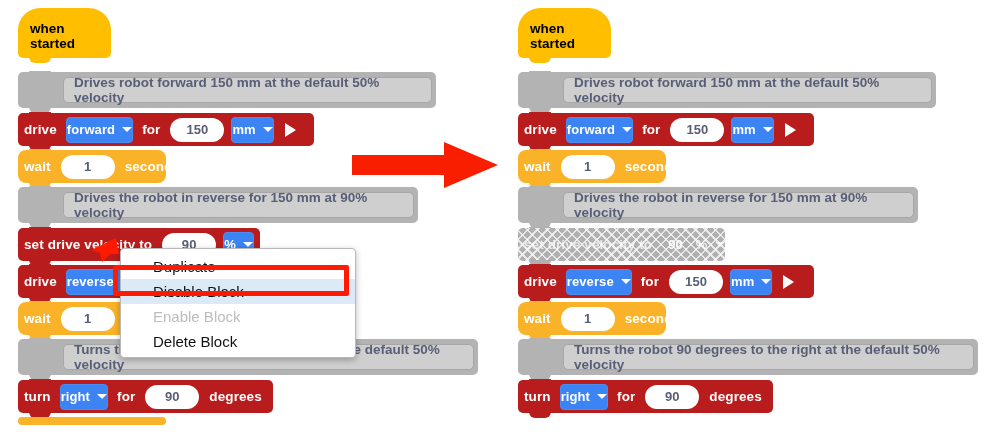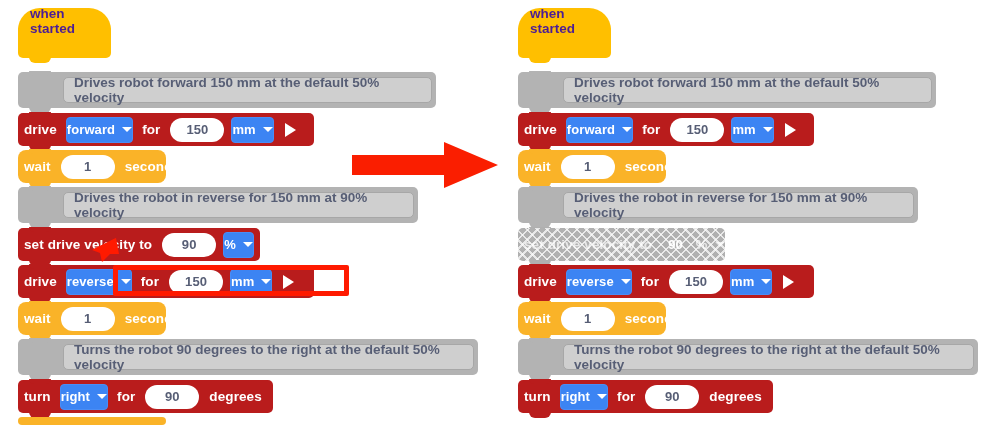--- a/index.html
+++ b/index.html
@@ -27,8 +27,8 @@
        display:flex;align-items:flex-end;box-sizing:border-box;}
   .hat .cap{position:absolute;left:0;top:-17px;width:100%;height:22px;
        background:#ffbf00;border-radius:40px 40px 0 0;}
-  .hat .hatlabel{position:relative;z-index:2;padding:0 10px 22px 12px;
-       font-size:13.5px;font-weight:600;color:#4c1d95;}
+  .hat .hatlabel{position:relative;z-index:2;padding:0 10px 7px 12px;
+       font-size:13.5px;font-weight:600;color:#000000;}
   .hat::after{content:"";position:absolute;left:11px;bottom:-5px;width:22px;height:6px;
        background:#ffbf00;border-radius:0 0 7px 7px;}
 

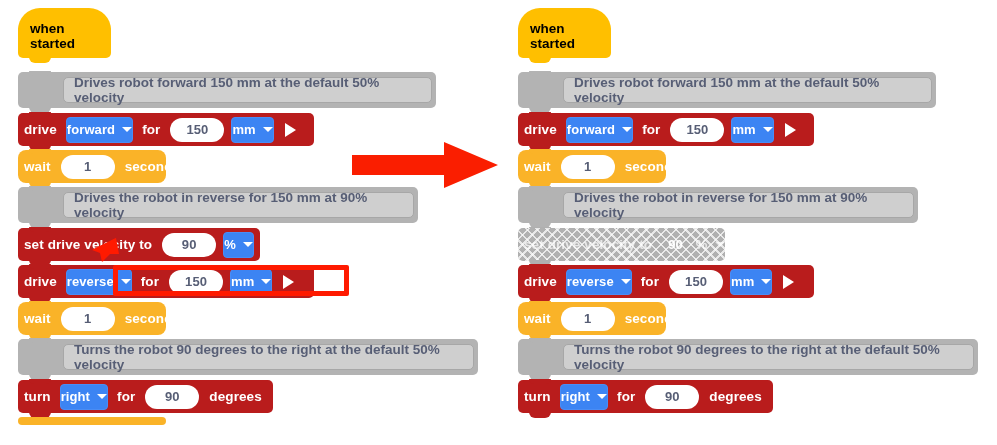--- a/index.html
+++ b/index.html
@@ -181,6 +181,12 @@
 
   <div style="position:absolute;left:18px;top:417px;width:148px;height:8px;background:#fab328;border-radius:4px;"></div>
 
+  <div id="ctx-menu">
+    <div class="mi">Duplicate</div>
+    <div class="mi sel">Disable Block</div>
+    <div class="mi dis">Enable Block</div>
+    <div class="mi">Delete Block</div>
+  </div>
   <div id="ctx-highlight"></div>
 
   <svg id="cursor" viewBox="0 0 34 42">

